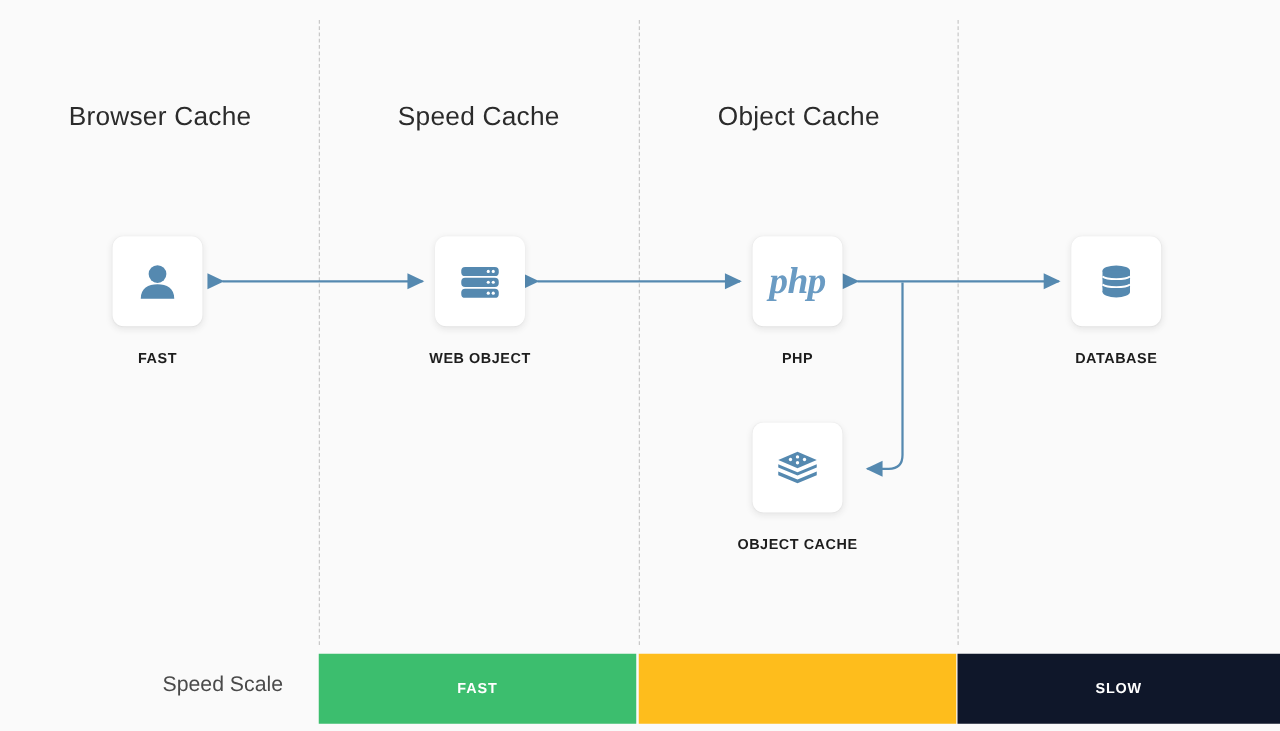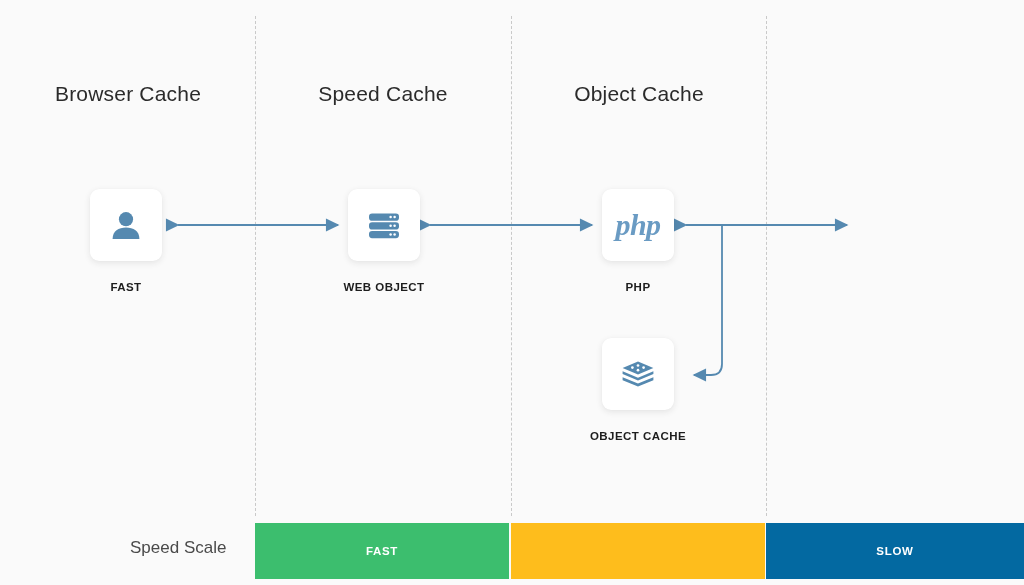--- a/index.html
+++ b/index.html
@@ -192,6 +192,26 @@
     <div class="caption">PHP</div>
   </div>
 
+  <div class="node" style="left:857px; top:181px">
+    <div class="card">
+      <svg width="34" height="34" viewBox="0 0 34 34">
+        <g fill="#5589b0">
+          <ellipse cx="17" cy="8.6" rx="11" ry="4.3"></ellipse>
+          <rect x="6" y="8.6" width="22" height="6.0"></rect>
+          <ellipse cx="17" cy="14.6" rx="11" ry="4.3"></ellipse>
+          <rect x="6" y="15.2" width="22" height="6.0"></rect>
+          <ellipse cx="17" cy="21.2" rx="11" ry="4.3"></ellipse>
+          <rect x="6" y="21.2" width="22" height="4.4"></rect>
+          <ellipse cx="17" cy="25.6" rx="11" ry="4.3"></ellipse>
+        </g>
+        <g fill="none" stroke="#ffffff" stroke-width="1.5">
+          <path d="M6,13.2 C9.4,16.0 24.6,16.0 28,13.2"></path>
+          <path d="M6,19.6 C9.4,22.4 24.6,22.4 28,19.6"></path>
+        </g>
+      </svg>
+    </div>
+    <div class="caption">DATABASE</div>
+  </div>
 
   <div class="node" style="left:602px; top:330px">
     <div class="card">

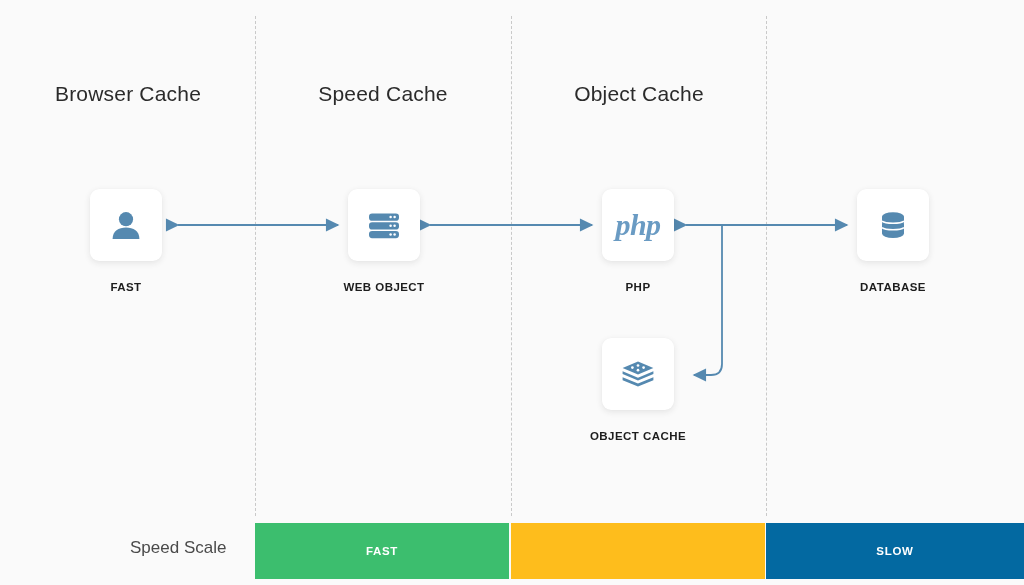--- a/index.html
+++ b/index.html
@@ -243,7 +243,7 @@
   <div class="seg" style="left:511px; width:254px; background:#febd1c">
     <span></span>
   </div>
-  <div class="seg" style="left:766px; width:258px; background:#0369a1">
+  <div class="seg" style="left:766px; width:258px; background:#0f172a">
     <span>SLOW</span>
   </div>
 

